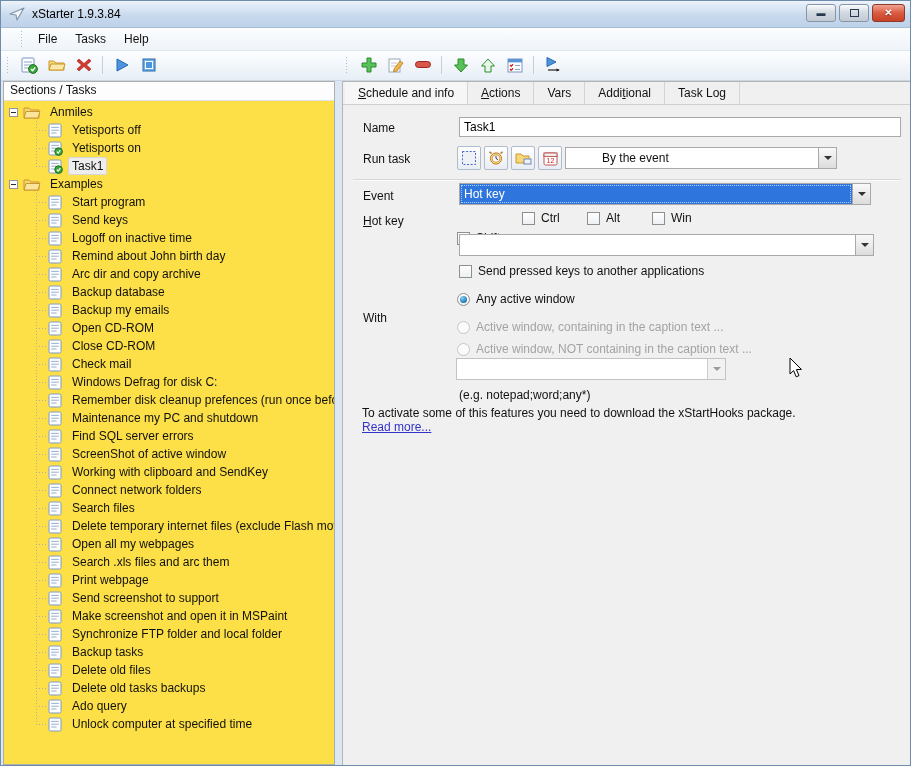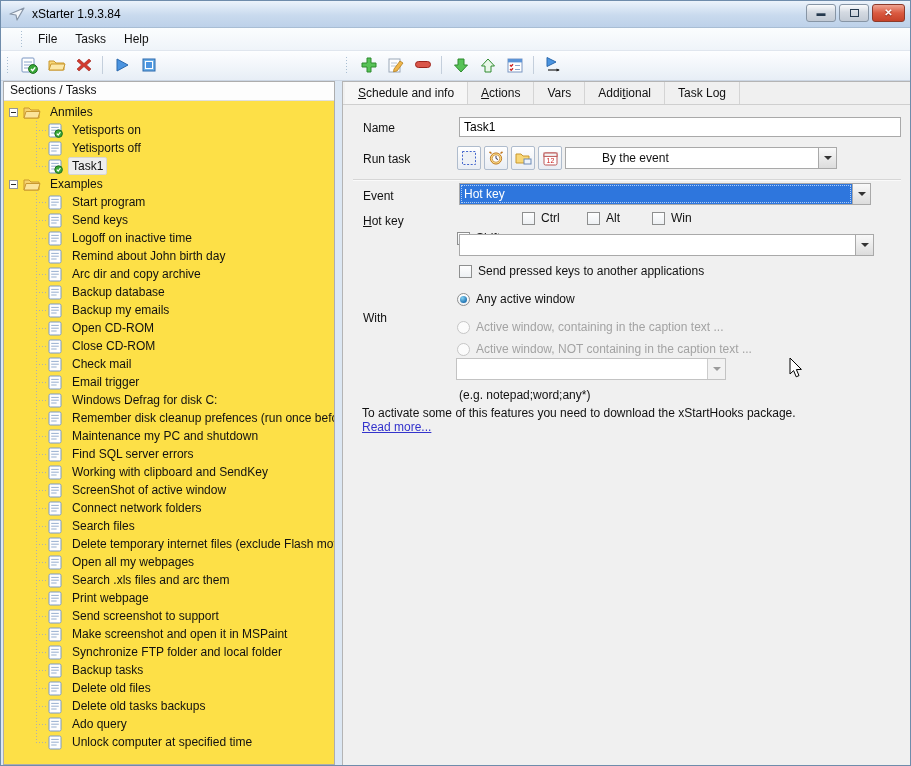--- a/index.html
+++ b/index.html
@@ -232,22 +232,22 @@
     <line x1="3.2" y1="4.4" x2="10.8" y2="4.4" stroke="#97afd0"></line>
     <line x1="3.2" y1="7.2" x2="10.8" y2="7.2" stroke="#97afd0"></line>
     <line x1="3.2" y1="10" x2="8.6" y2="10" stroke="#97afd0"></line>
+
+  </svg>
+              <span class="tree-label">Yetisports off</span>
+            </div>
+            <div class="tree-row child">
+              <svg class="ticon" width="15" height="15" viewBox="0 0 15 15">
+    <rect x="1" y="1" width="12" height="13" rx="1.5" fill="#fdfdfd" stroke="#7a9ac9"></rect>
+    <line x1="3.2" y1="4.4" x2="10.8" y2="4.4" stroke="#97afd0"></line>
+    <line x1="3.2" y1="7.2" x2="10.8" y2="7.2" stroke="#97afd0"></line>
+    <line x1="3.2" y1="10" x2="8.6" y2="10" stroke="#97afd0"></line>
     <g class="chk">
                   <circle cx="10.6" cy="10.6" r="3.8" fill="#38a838" stroke="#1f7020"></circle>
       <polyline points="8.8,10.6 10.2,12 12.4,9.2" fill="none" stroke="#fff" stroke-width="1.2"></polyline>
                 </g>
   </svg>
               <span class="tree-label">Yetisports on</span>
-            </div>
-            <div class="tree-row child">
-              <svg class="ticon" width="15" height="15" viewBox="0 0 15 15">
-    <rect x="1" y="1" width="12" height="13" rx="1.5" fill="#fdfdfd" stroke="#7a9ac9"></rect>
-    <line x1="3.2" y1="4.4" x2="10.8" y2="4.4" stroke="#97afd0"></line>
-    <line x1="3.2" y1="7.2" x2="10.8" y2="7.2" stroke="#97afd0"></line>
-    <line x1="3.2" y1="10" x2="8.6" y2="10" stroke="#97afd0"></line>
-
-  </svg>
-              <span class="tree-label">Yetisports off</span>
             </div>
             <div class="tree-row child selected">
               <svg class="ticon" width="15" height="15" viewBox="0 0 15 15">

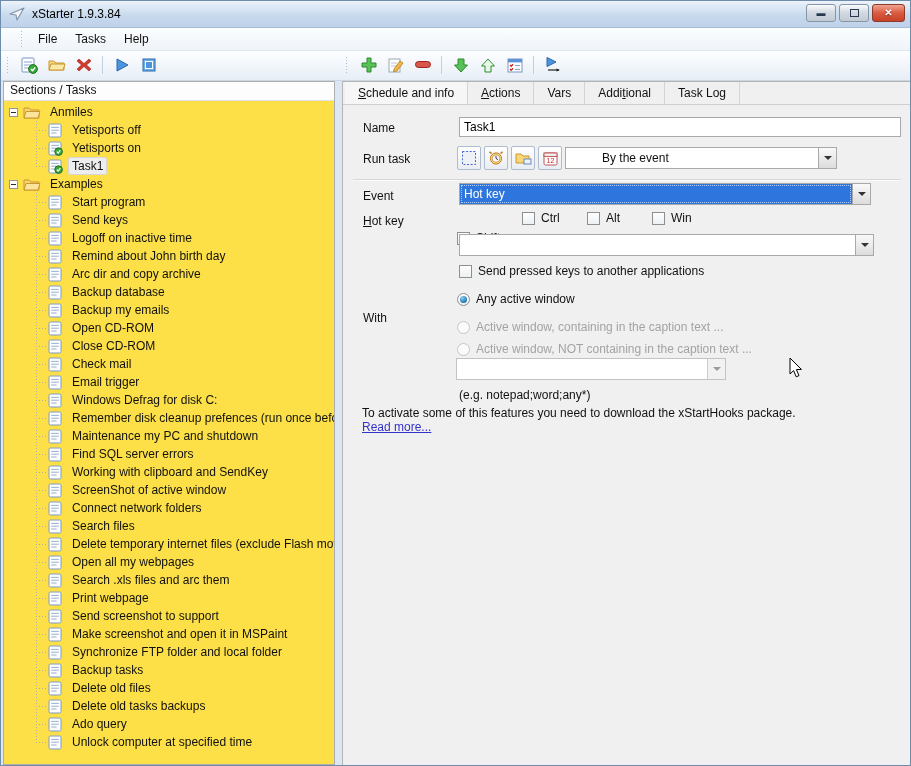--- a/index.html
+++ b/index.html
@@ -380,16 +380,6 @@
     <line x1="3.2" y1="10" x2="8.6" y2="10" stroke="#97afd0"></line>
 
   </svg>
-              <span class="tree-label">Email trigger</span>
-            </div>
-            <div class="tree-row child">
-              <svg class="ticon" width="15" height="15" viewBox="0 0 15 15">
-    <rect x="1" y="1" width="12" height="13" rx="1.5" fill="#fdfdfd" stroke="#7a9ac9"></rect>
-    <line x1="3.2" y1="4.4" x2="10.8" y2="4.4" stroke="#97afd0"></line>
-    <line x1="3.2" y1="7.2" x2="10.8" y2="7.2" stroke="#97afd0"></line>
-    <line x1="3.2" y1="10" x2="8.6" y2="10" stroke="#97afd0"></line>
-
-  </svg>
               <span class="tree-label">Windows Defrag for disk C:</span>
             </div>
             <div class="tree-row child">

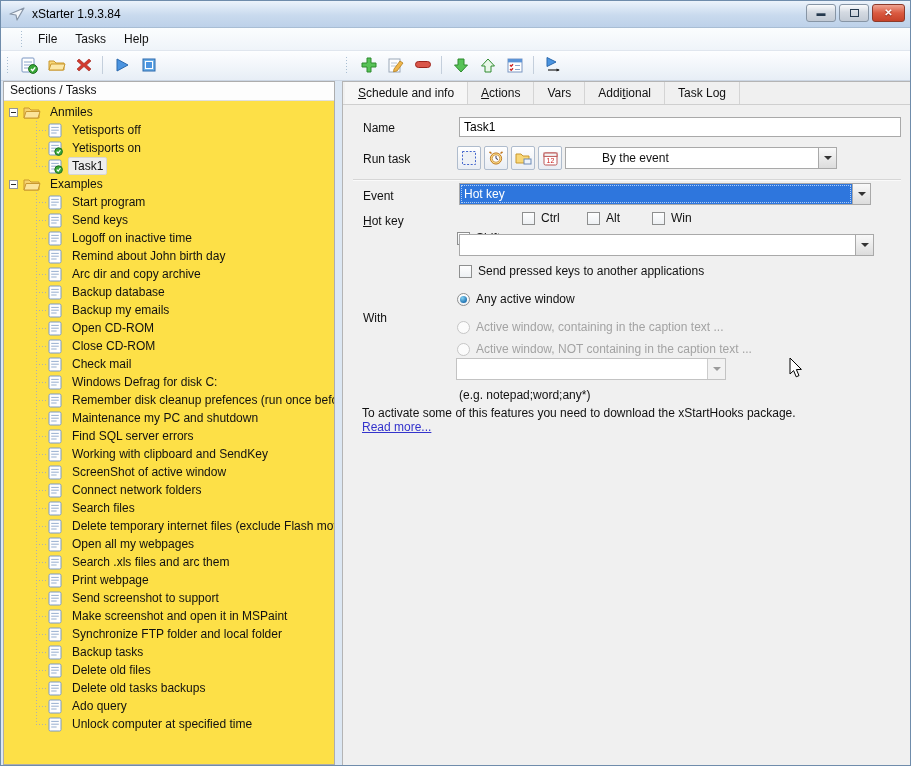--- a/index.html
+++ b/index.html
@@ -420,17 +420,17 @@
     <line x1="3.2" y1="10" x2="8.6" y2="10" stroke="#97afd0"></line>
 
   </svg>
+              <span class="tree-label">ScreenShot of active window</span>
+            </div>
+            <div class="tree-row child">
+              <svg class="ticon" width="15" height="15" viewBox="0 0 15 15">
+    <rect x="1" y="1" width="12" height="13" rx="1.5" fill="#fdfdfd" stroke="#7a9ac9"></rect>
+    <line x1="3.2" y1="4.4" x2="10.8" y2="4.4" stroke="#97afd0"></line>
+    <line x1="3.2" y1="7.2" x2="10.8" y2="7.2" stroke="#97afd0"></line>
+    <line x1="3.2" y1="10" x2="8.6" y2="10" stroke="#97afd0"></line>
+
+  </svg>
               <span class="tree-label">Working with clipboard and SendKey</span>
-            </div>
-            <div class="tree-row child">
-              <svg class="ticon" width="15" height="15" viewBox="0 0 15 15">
-    <rect x="1" y="1" width="12" height="13" rx="1.5" fill="#fdfdfd" stroke="#7a9ac9"></rect>
-    <line x1="3.2" y1="4.4" x2="10.8" y2="4.4" stroke="#97afd0"></line>
-    <line x1="3.2" y1="7.2" x2="10.8" y2="7.2" stroke="#97afd0"></line>
-    <line x1="3.2" y1="10" x2="8.6" y2="10" stroke="#97afd0"></line>
-
-  </svg>
-              <span class="tree-label">ScreenShot of active window</span>
             </div>
             <div class="tree-row child">
               <svg class="ticon" width="15" height="15" viewBox="0 0 15 15">

